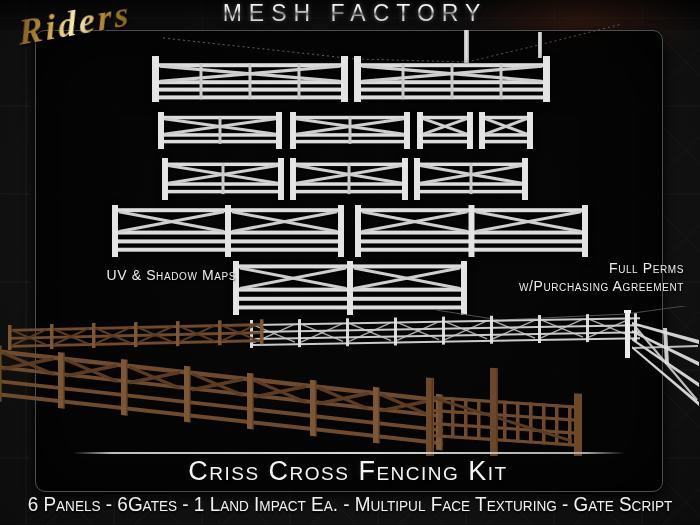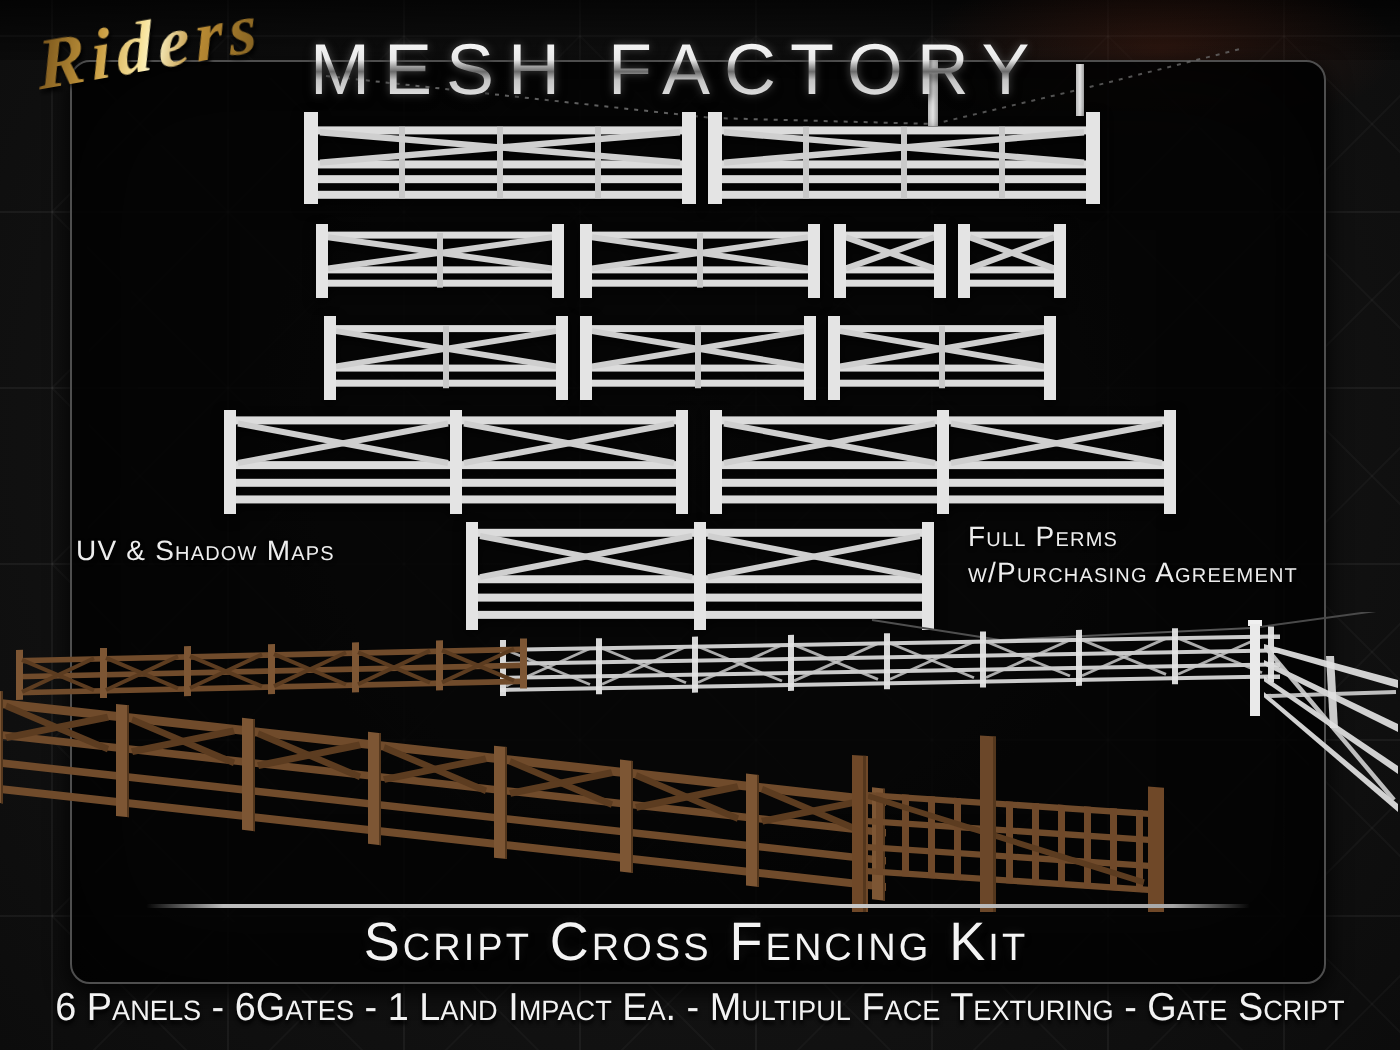--- a/index.html
+++ b/index.html
@@ -30,8 +30,8 @@
     filter:drop-shadow(1px 2px 1px rgba(0,0,0,.9));
   }
   .title-mesh{
-    position:absolute;left:155px;top:14px;width:400px;z-index:4;
-    font-size:36px;font-weight:400;letter-spacing:7px;text-transform:uppercase;
+    position:absolute;left:155px;top:0;width:400px;z-index:4;text-align:center;
+    font-size:23px;font-weight:400;letter-spacing:7px;text-transform:uppercase;
     background:linear-gradient(180deg,#ffffff 0%,#e8e8e8 38%,#6a6a6a 52%,#c4c4c4 62%,#f8f8f8 100%);
     -webkit-background-clip:text;background-clip:text;color:transparent;
     filter:drop-shadow(0 0 2px rgba(255,255,255,.28)) drop-shadow(0 2px 2px rgba(0,0,0,.9));

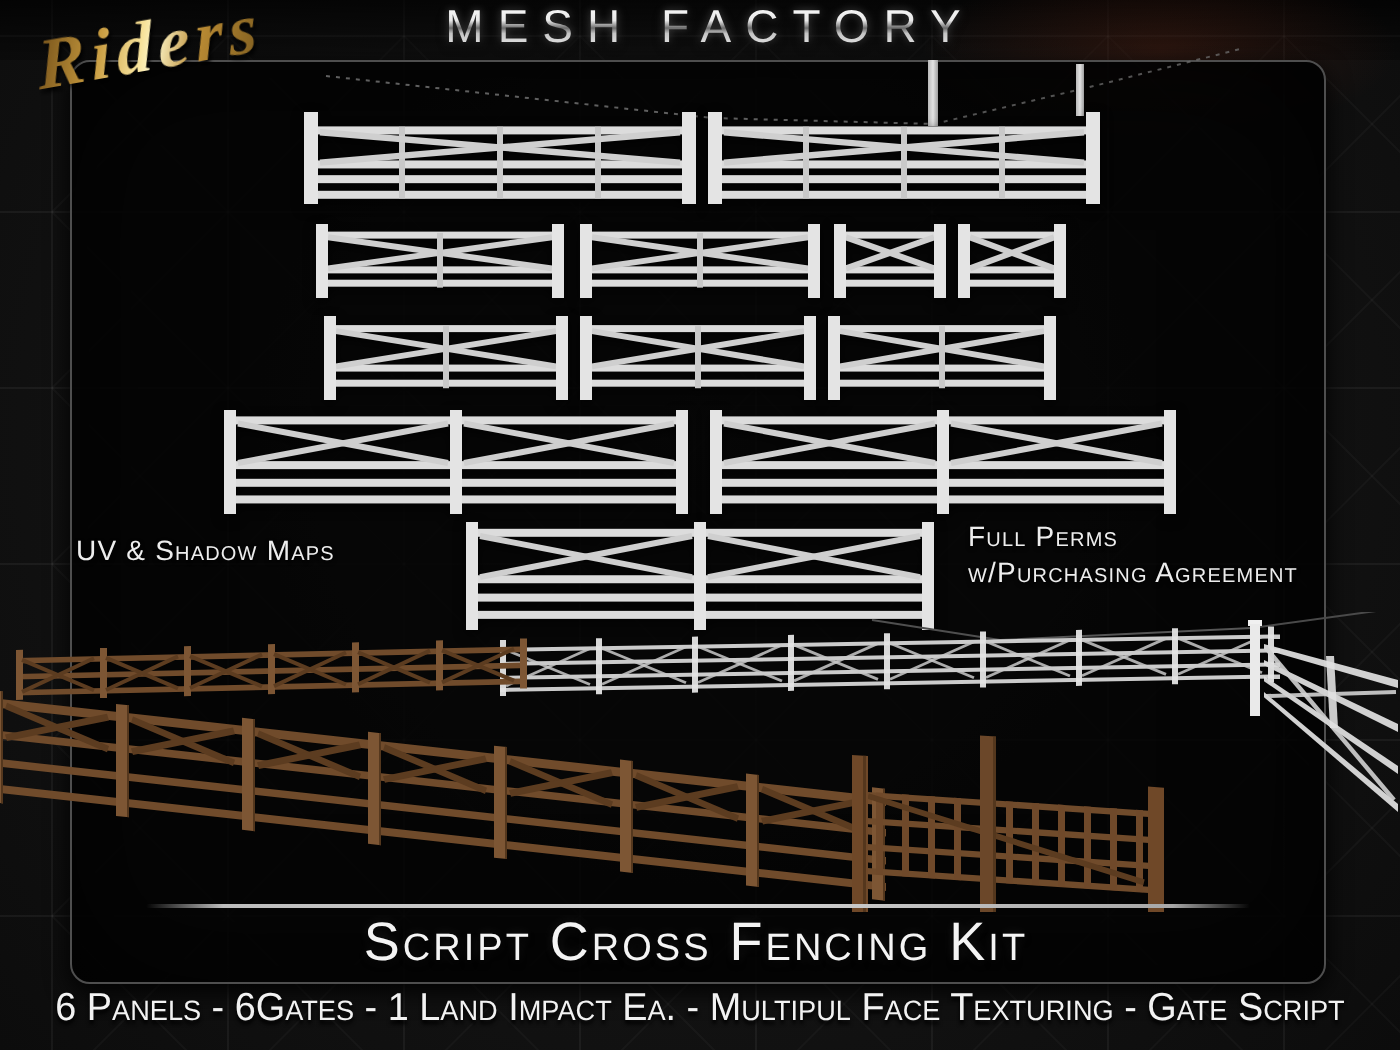--- a/index.html
+++ b/index.html
@@ -42,7 +42,7 @@
   .hang-post{position:absolute;z-index:2;background:linear-gradient(90deg,#b9b9b9,#e3e3e3,#9f9f9f);}
   .wires{position:absolute;left:0;top:0;z-index:2;}
   .note{
-    position:absolute;z-index:3;text-align:left;color:#ededed;
+    position:absolute;z-index:3;text-align:right;color:#ededed;
     font-variant:small-caps;font-size:14px;letter-spacing:.6px;line-height:1.32;
     text-shadow:0 1px 2px #000;
   }

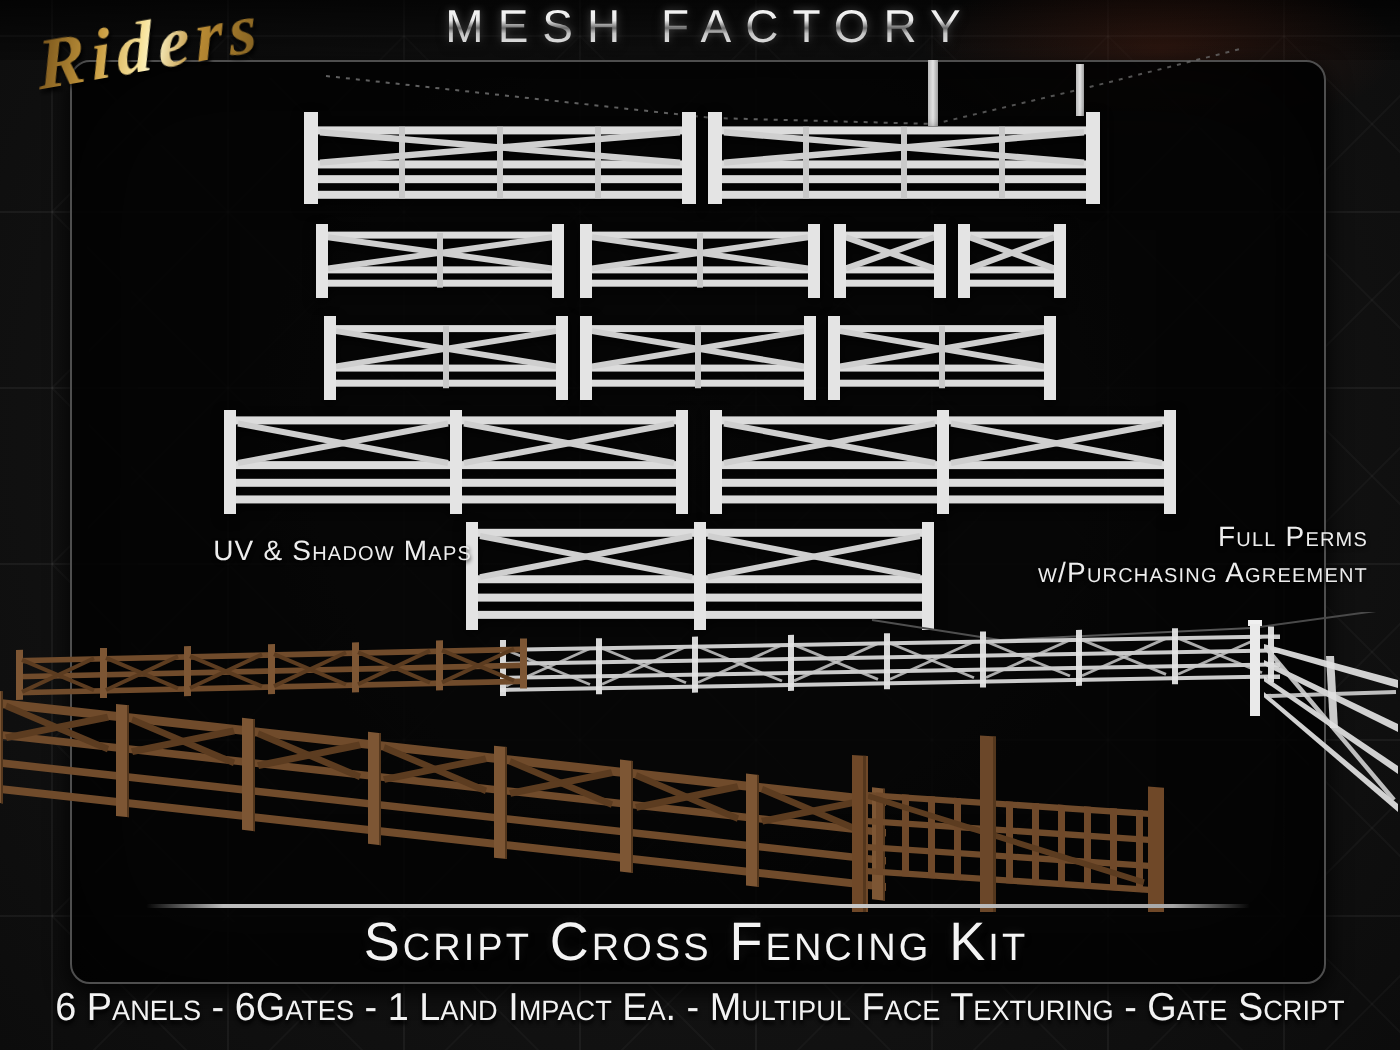--- a/index.html
+++ b/index.html
@@ -495,7 +495,7 @@
     </svg>
 
   <div class="divider"></div>
-  <div class="kit-title">Script Cross Fencing Kit</div>
+  <div class="kit-title">Criss Cross Fencing Kit</div>
   <div class="specs-line">6 Panels - 6Gates - 1 Land Impact Ea. - Multipul Face Texturing - Gate Script</div>
 
 </div>

